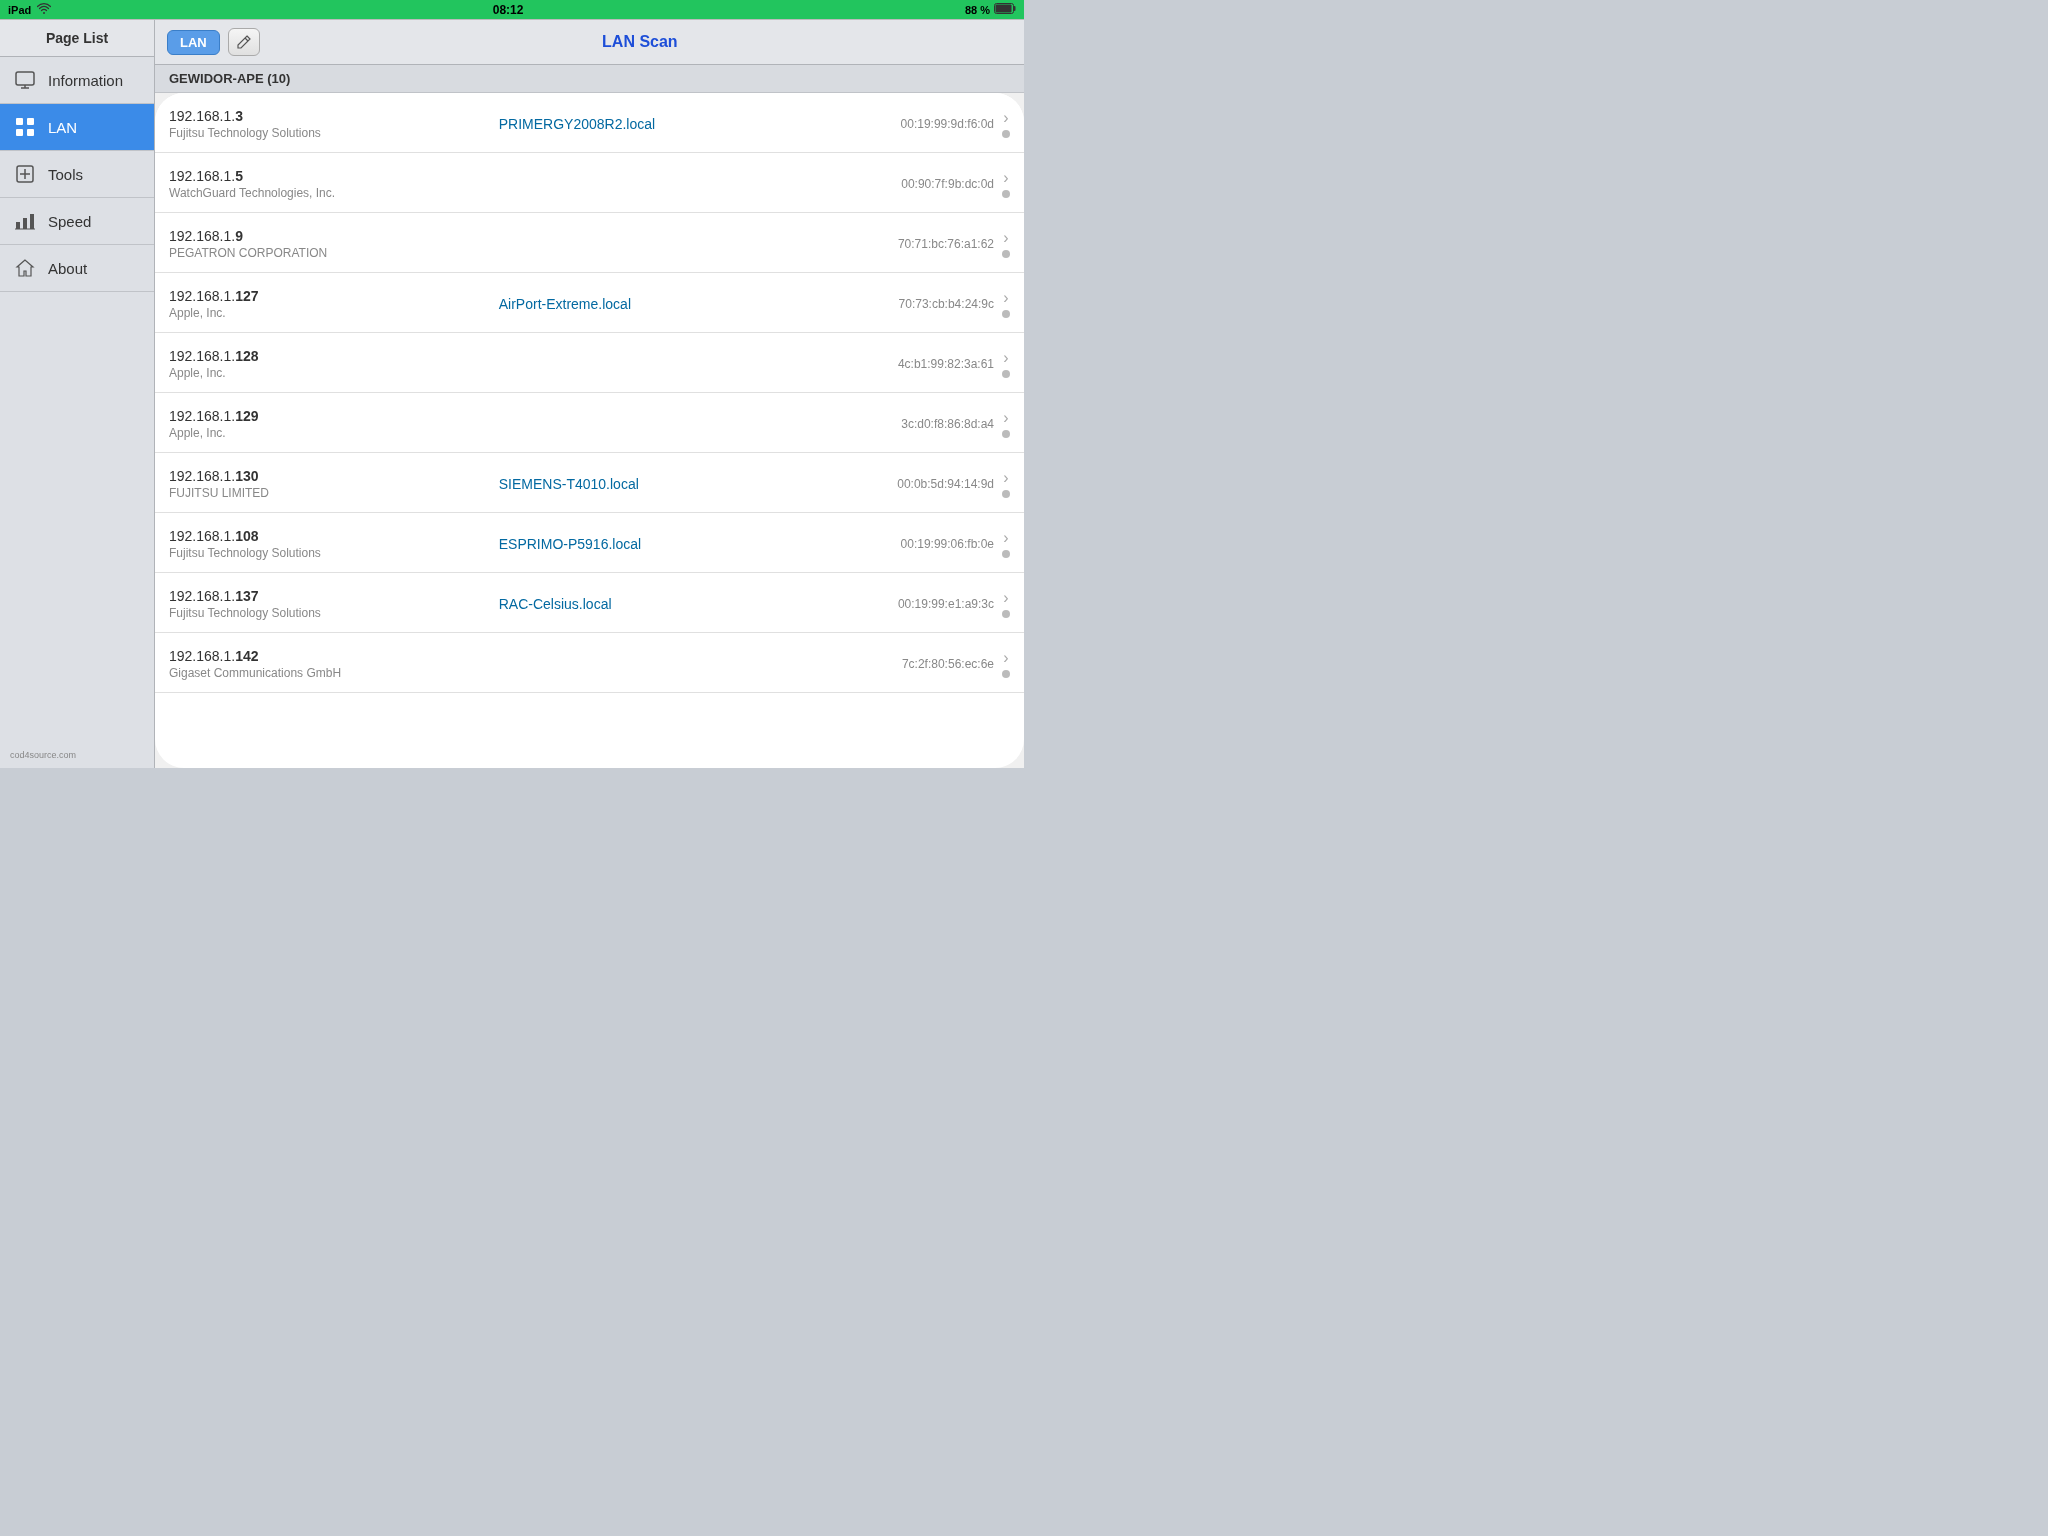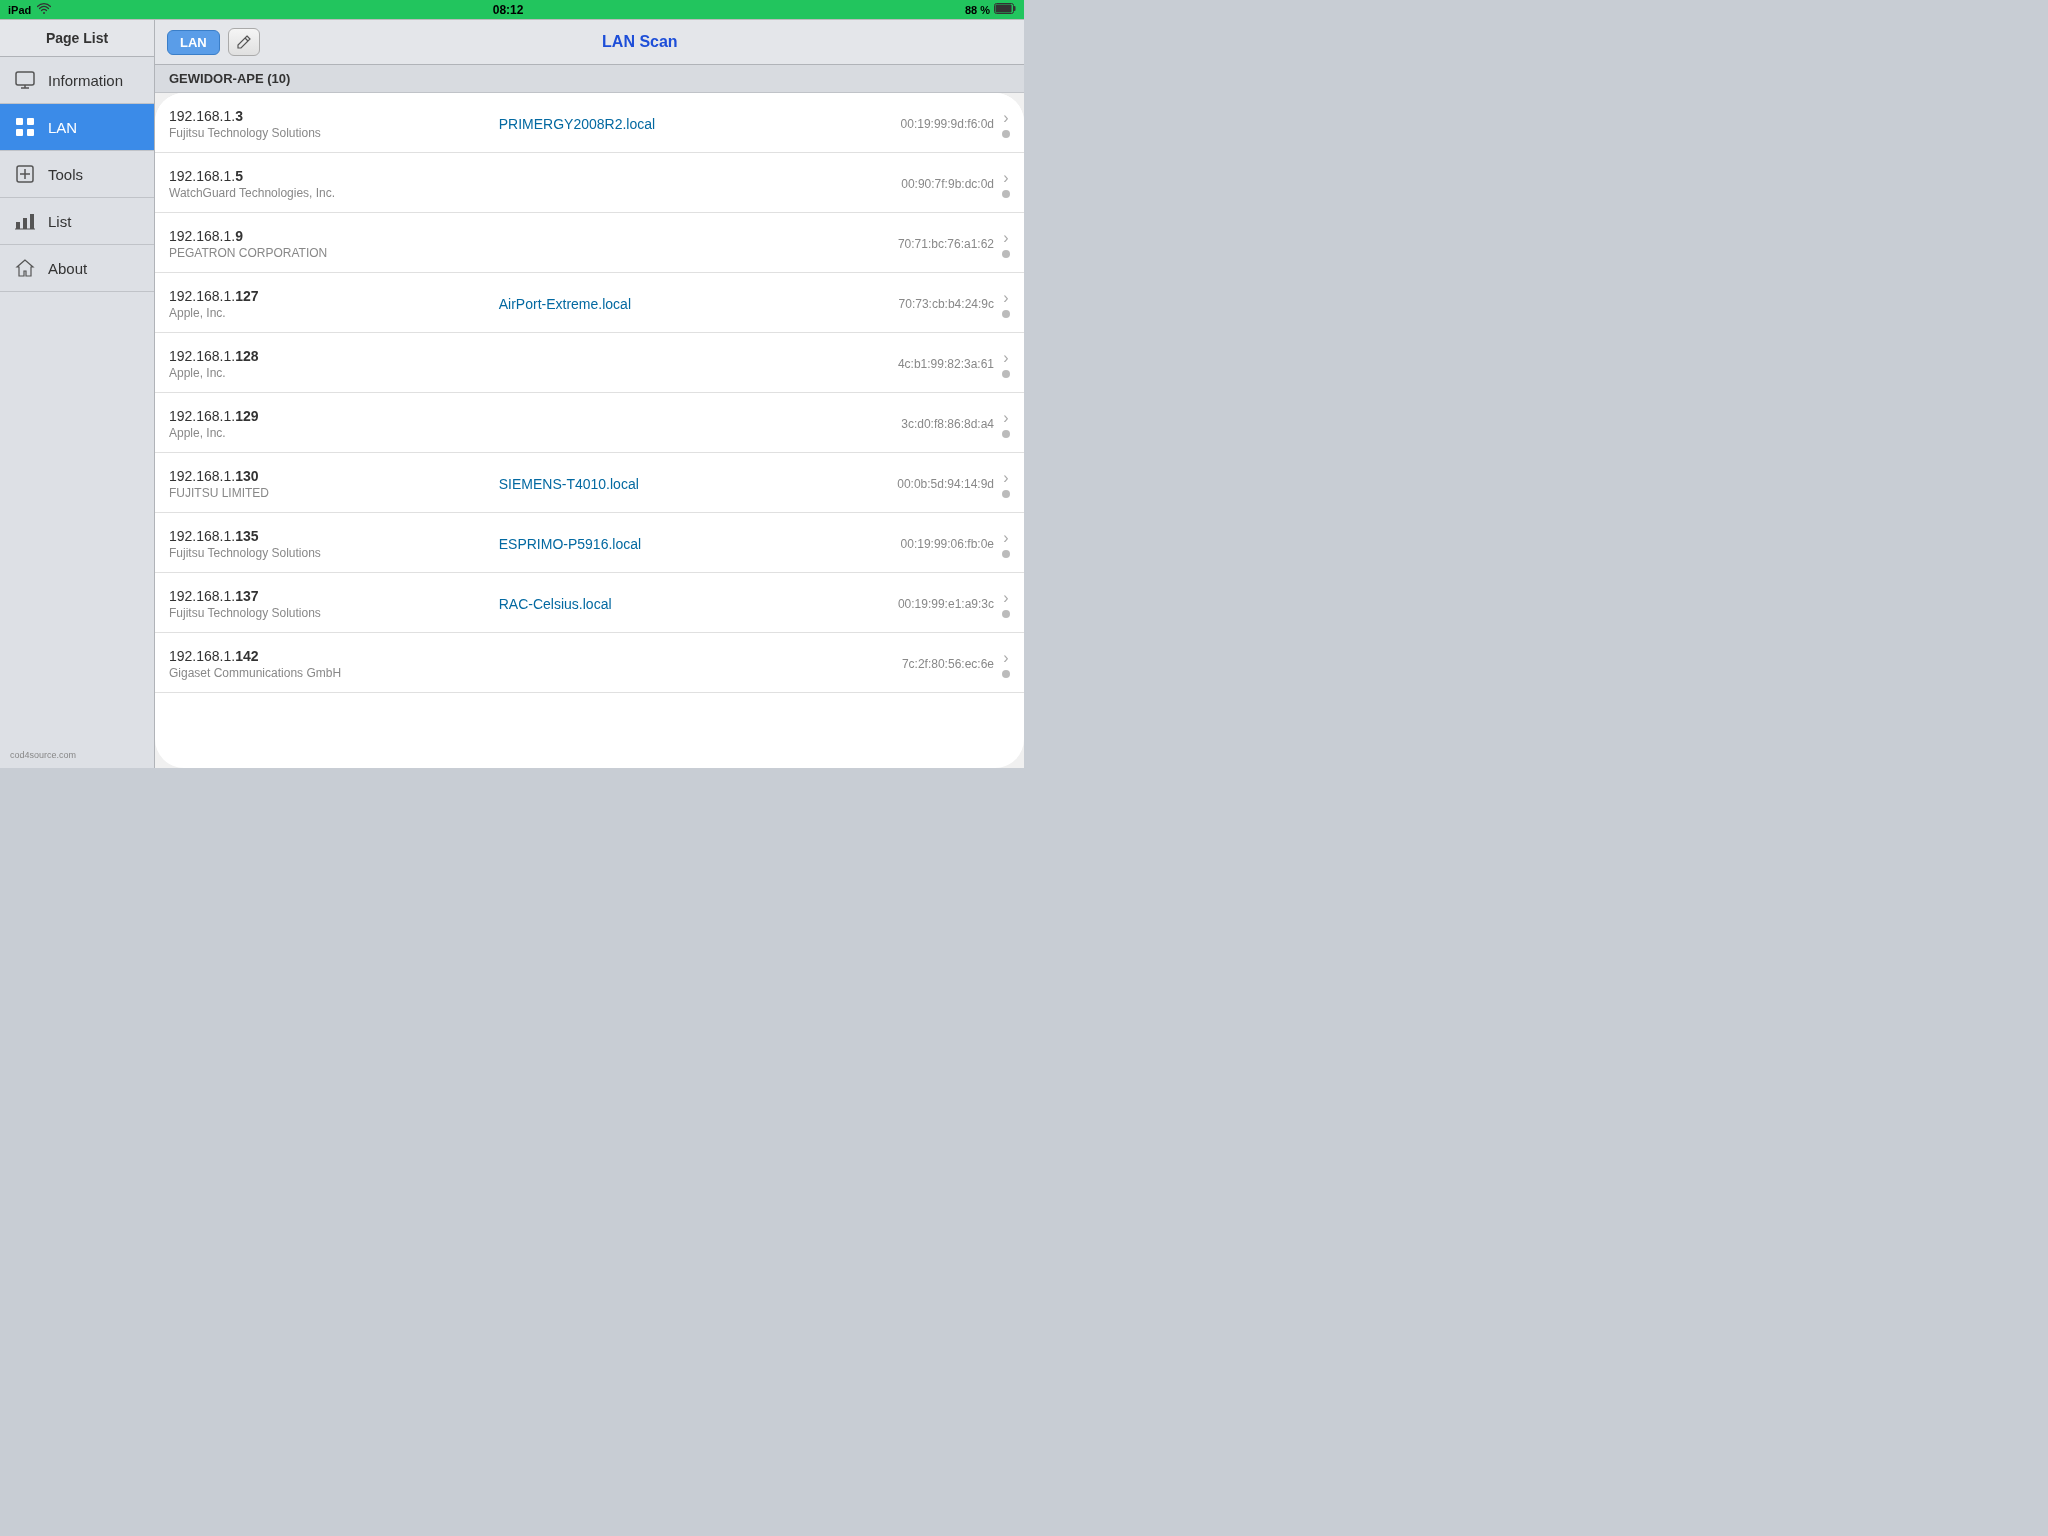--- a/index.html
+++ b/index.html
@@ -281,7 +281,7 @@
           <line x1="0" y1="17" x2="20" y2="17" stroke="#555" stroke-width="1"></line>
         </svg>
       </div>
-      <span class="sidebar-item-label">List</span>
+      <span class="sidebar-item-label">Speed</span>
     </div>
 
     <div class="sidebar-item">

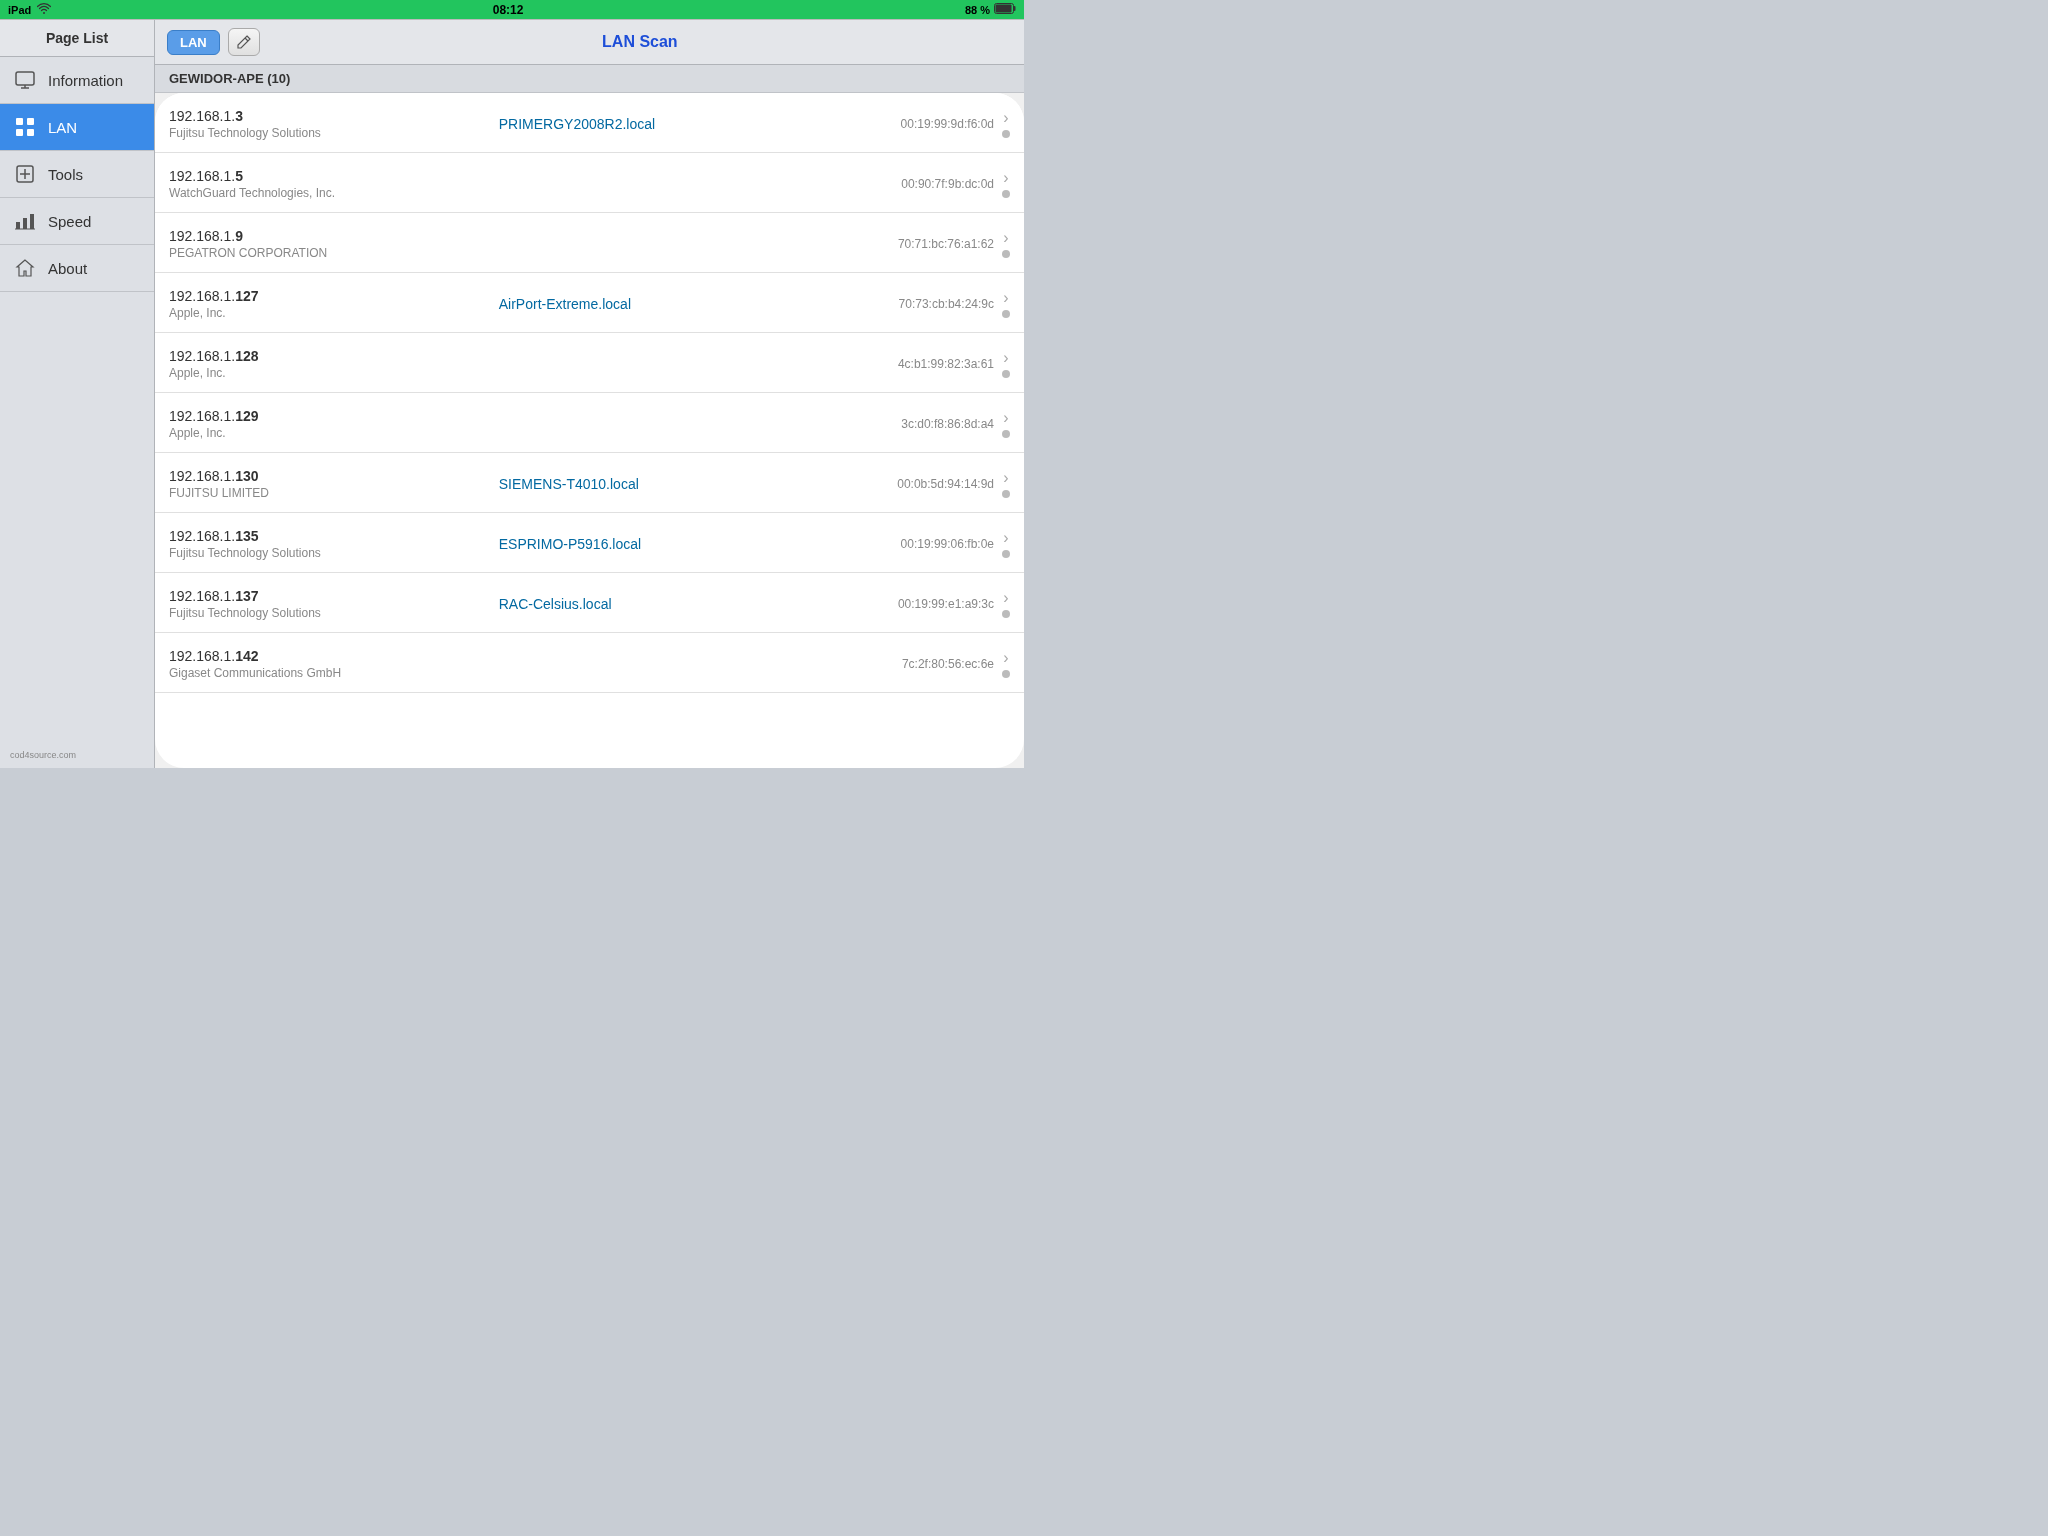--- a/index.html
+++ b/index.html
@@ -413,7 +413,7 @@
         <div class="device-row">
     <div class="device-info">
       <div class="device-ip">
-        192.168.1.<span>135</span>
+        192.168.1.<span>108</span>
       </div>
       <div class="device-vendor">Fujitsu Technology Solutions</div>
     </div>

